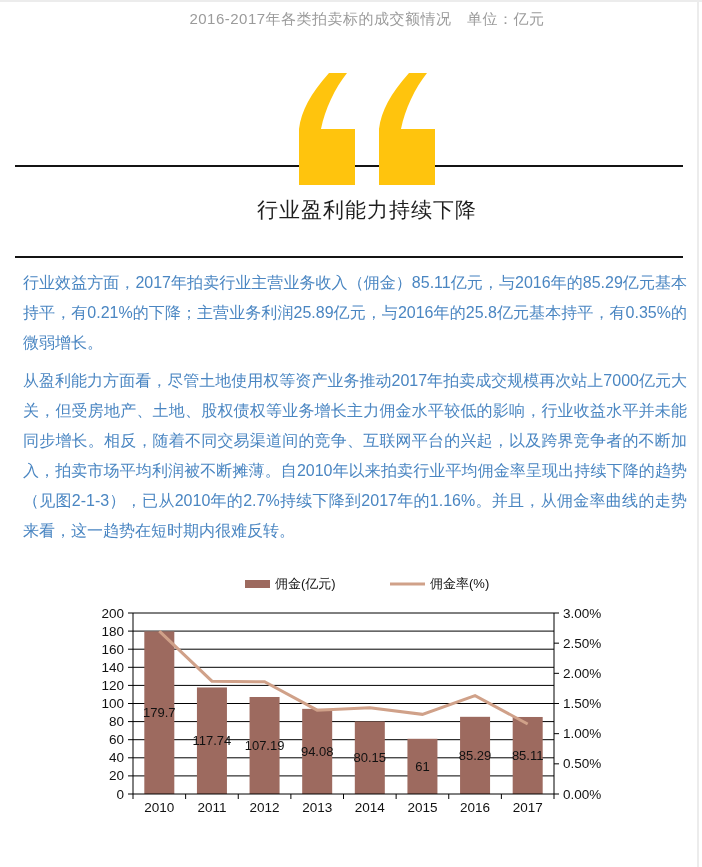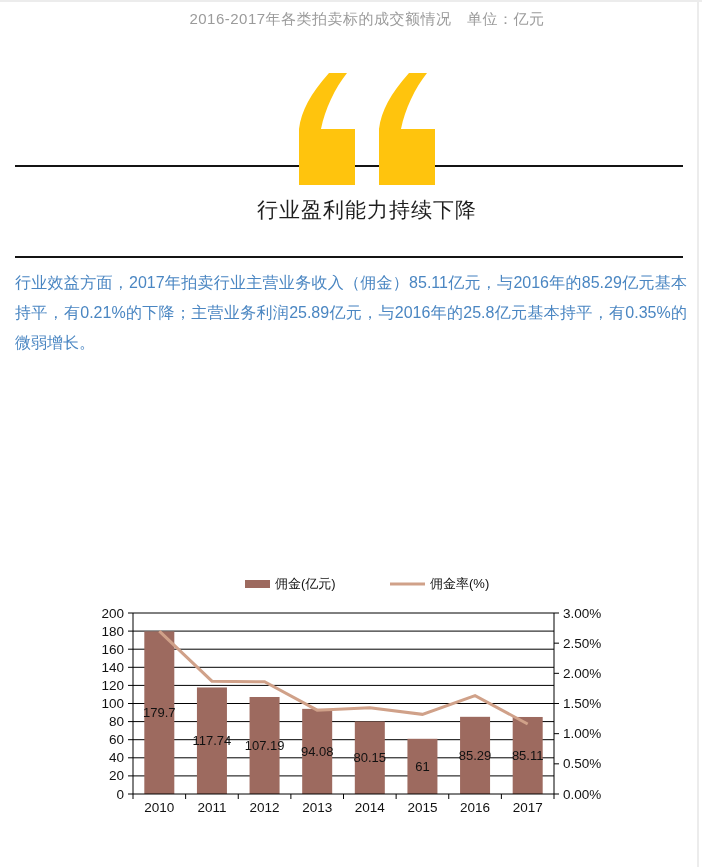--- a/index.html
+++ b/index.html
@@ -26,7 +26,7 @@
     position:absolute;top:268px;left:15px;width:672px;
     font-size:16px;line-height:30px;text-align:justify;
   }
-  .article p{margin:0 0 8px 0;}
+  .article p{margin:0 0 8px 8px;}
   #chart{position:absolute;top:575px;left:93px;width:560px;height:250px;}
   #chart svg text{font-family:"Liberation Sans","DejaVu Sans",sans-serif;}
   .bottom-caption{

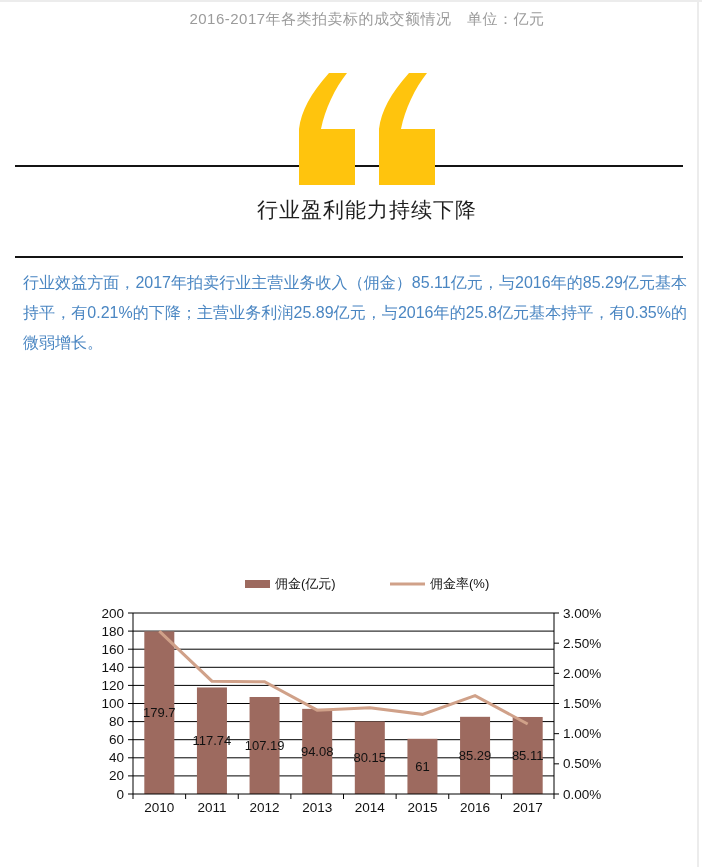--- a/index.html
+++ b/index.html
@@ -56,6 +56,7 @@
 
   <div class="article" style="color: rgb(74, 134, 194);">
     <p>行业效益方面，2017年拍卖行业主营业务收入（佣金）85.11亿元，与2016年的85.29亿元基本持平，有0.21%的下降；主营业务利润25.89亿元，与2016年的25.8亿元基本持平，有0.35%的微弱增长。</p>
+    <p>从盈利能力方面看，尽管土地使用权等资产业务推动2017年拍卖成交规模再次站上7000亿元大关，但受房地产、土地、股权债权等业务增长主力佣金水平较低的影响，行业收益水平并未能同步增长。相反，随着不同交易渠道间的竞争、互联网平台的兴起，以及跨界竞争者的不断加入，拍卖市场平均利润被不断摊薄。自2010年以来拍卖行业平均佣金率呈现出持续下降的趋势（见图2-1-3），已从2010年的2.7%持续下降到2017年的1.16%。并且，从佣金率曲线的走势来看，这一趋势在短时期内很难反转。</p>
   </div>
 
   <div id="chart"><svg width="560" height="250" viewBox="0 0 560 250">

